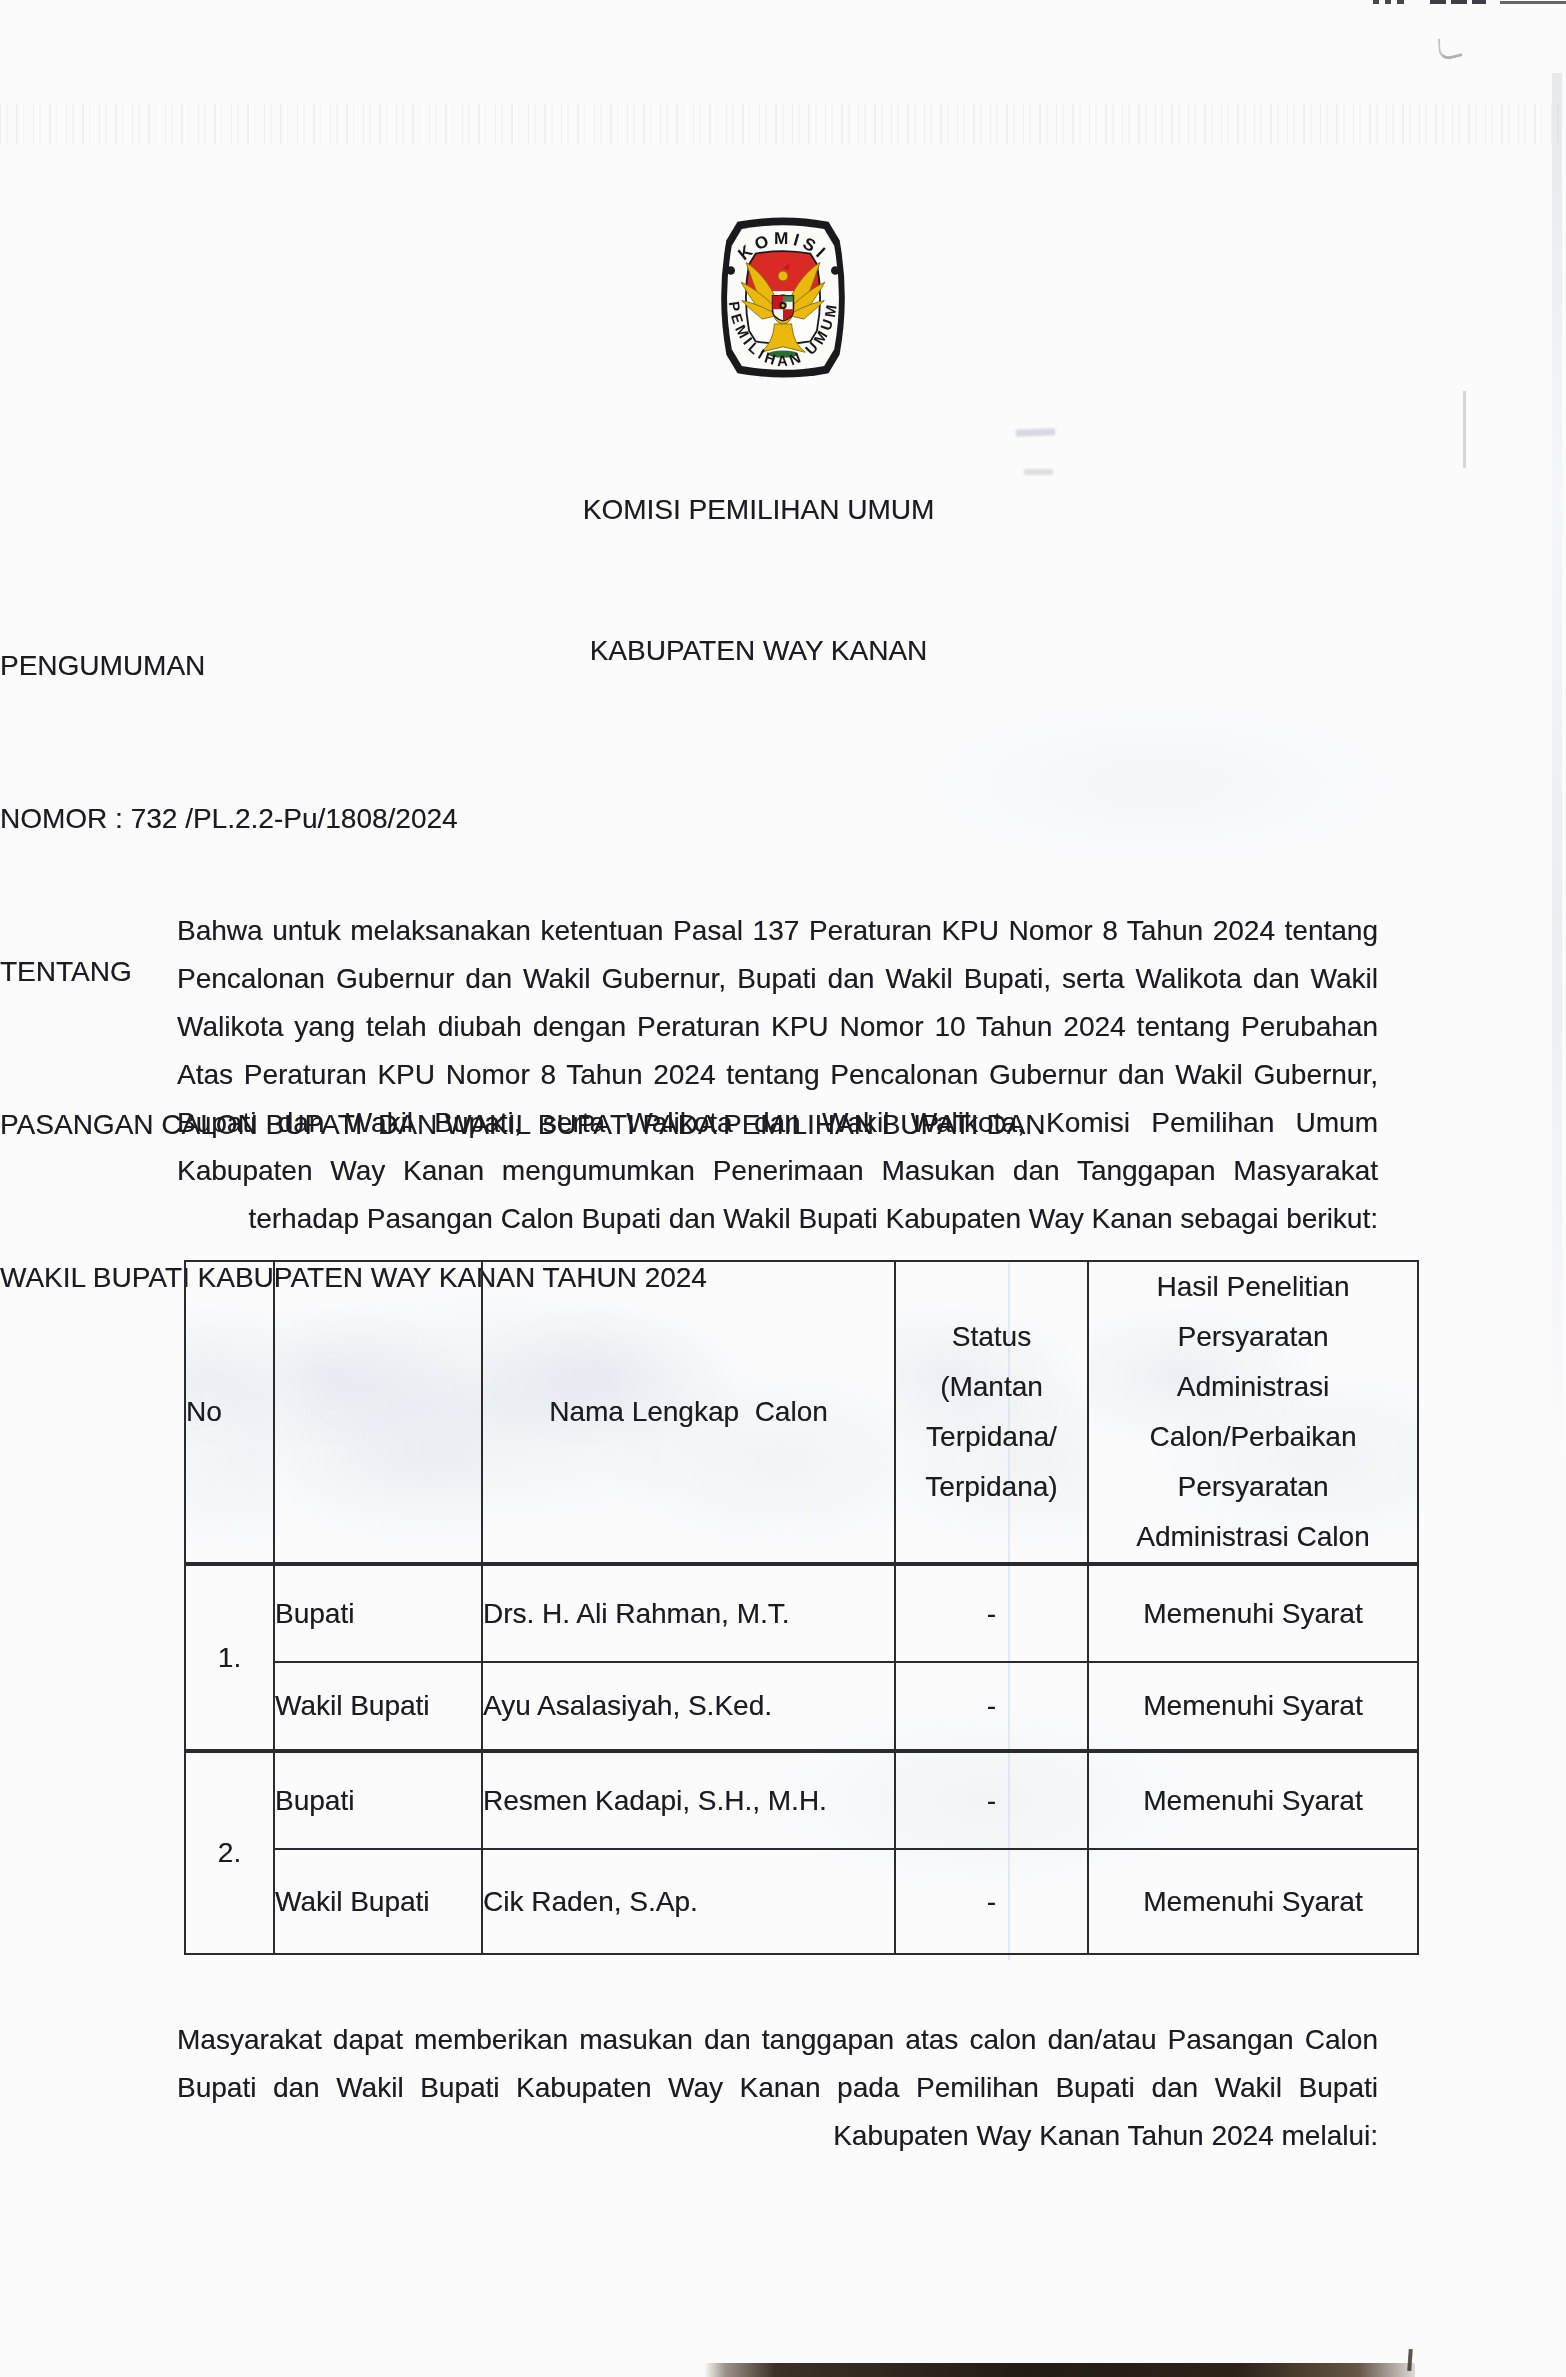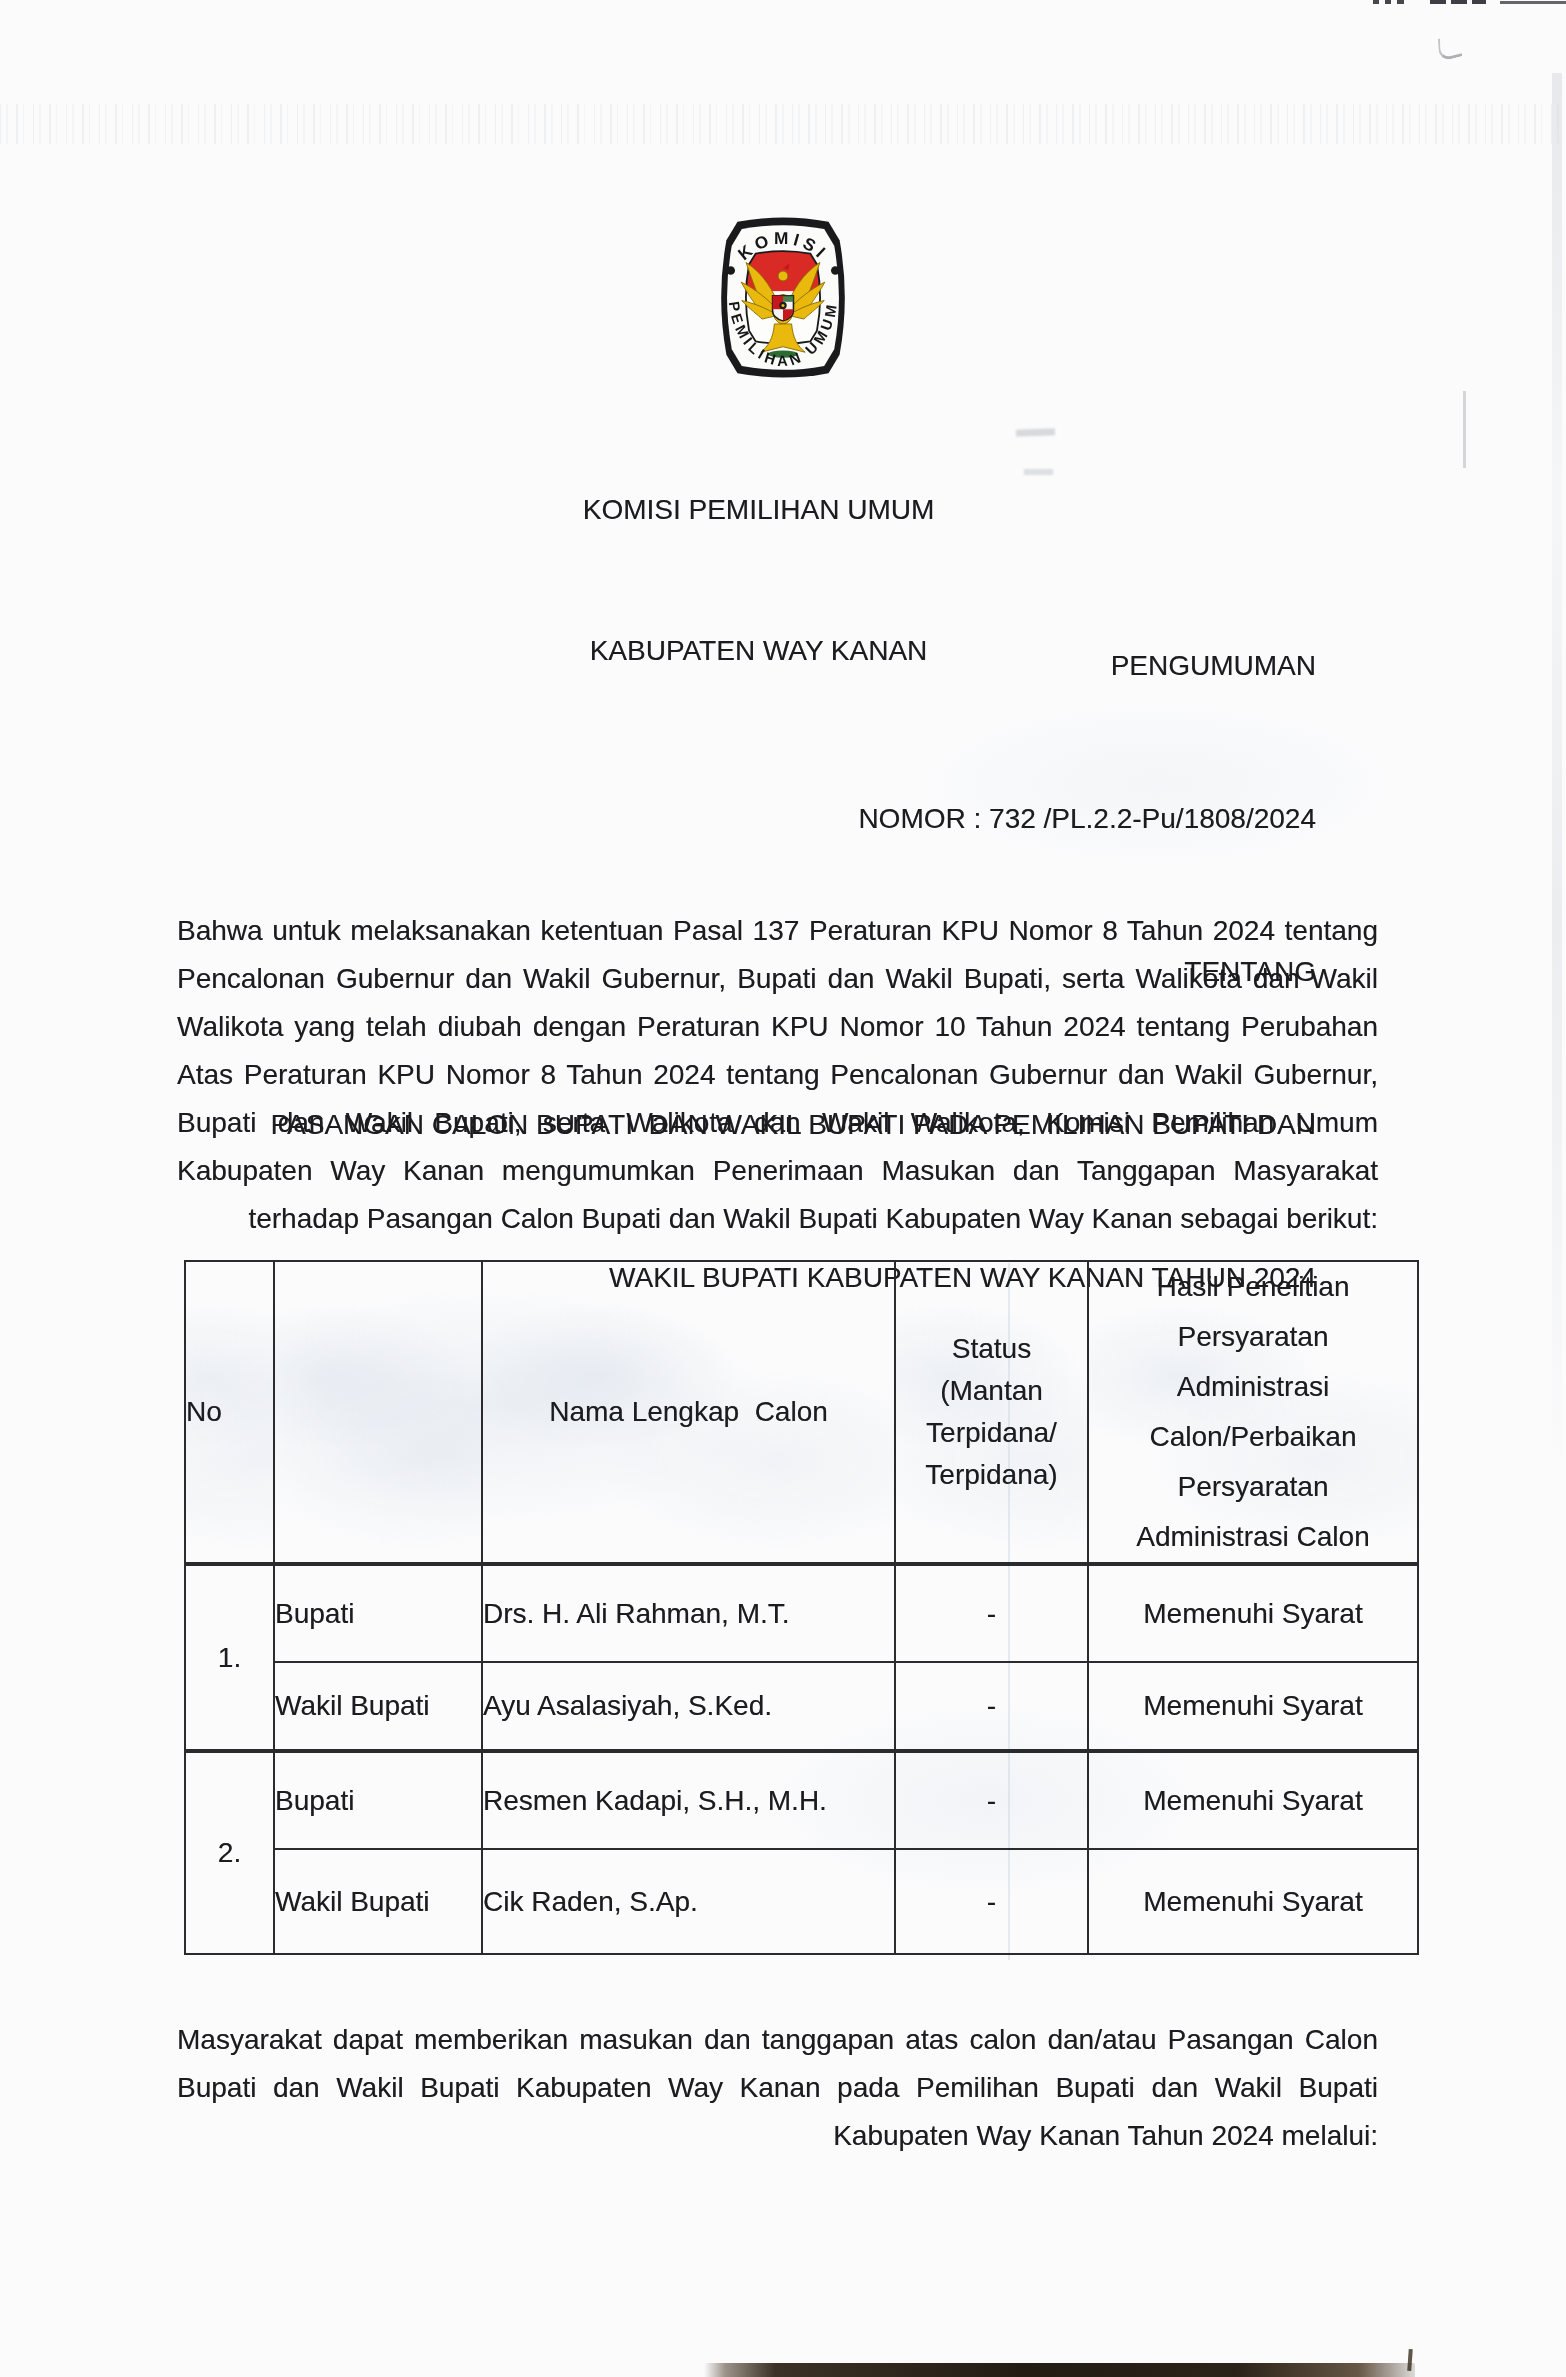--- a/index.html
+++ b/index.html
@@ -23,7 +23,7 @@
   }
   .title-block {
     position: absolute; left: 0; top: 538px; width: 1316px;
-    text-align: right; font-size: 28px; line-height: 51px; white-space: pre;
+    text-align: left; font-size: 28px; line-height: 51px; white-space: pre;
   }
 
   

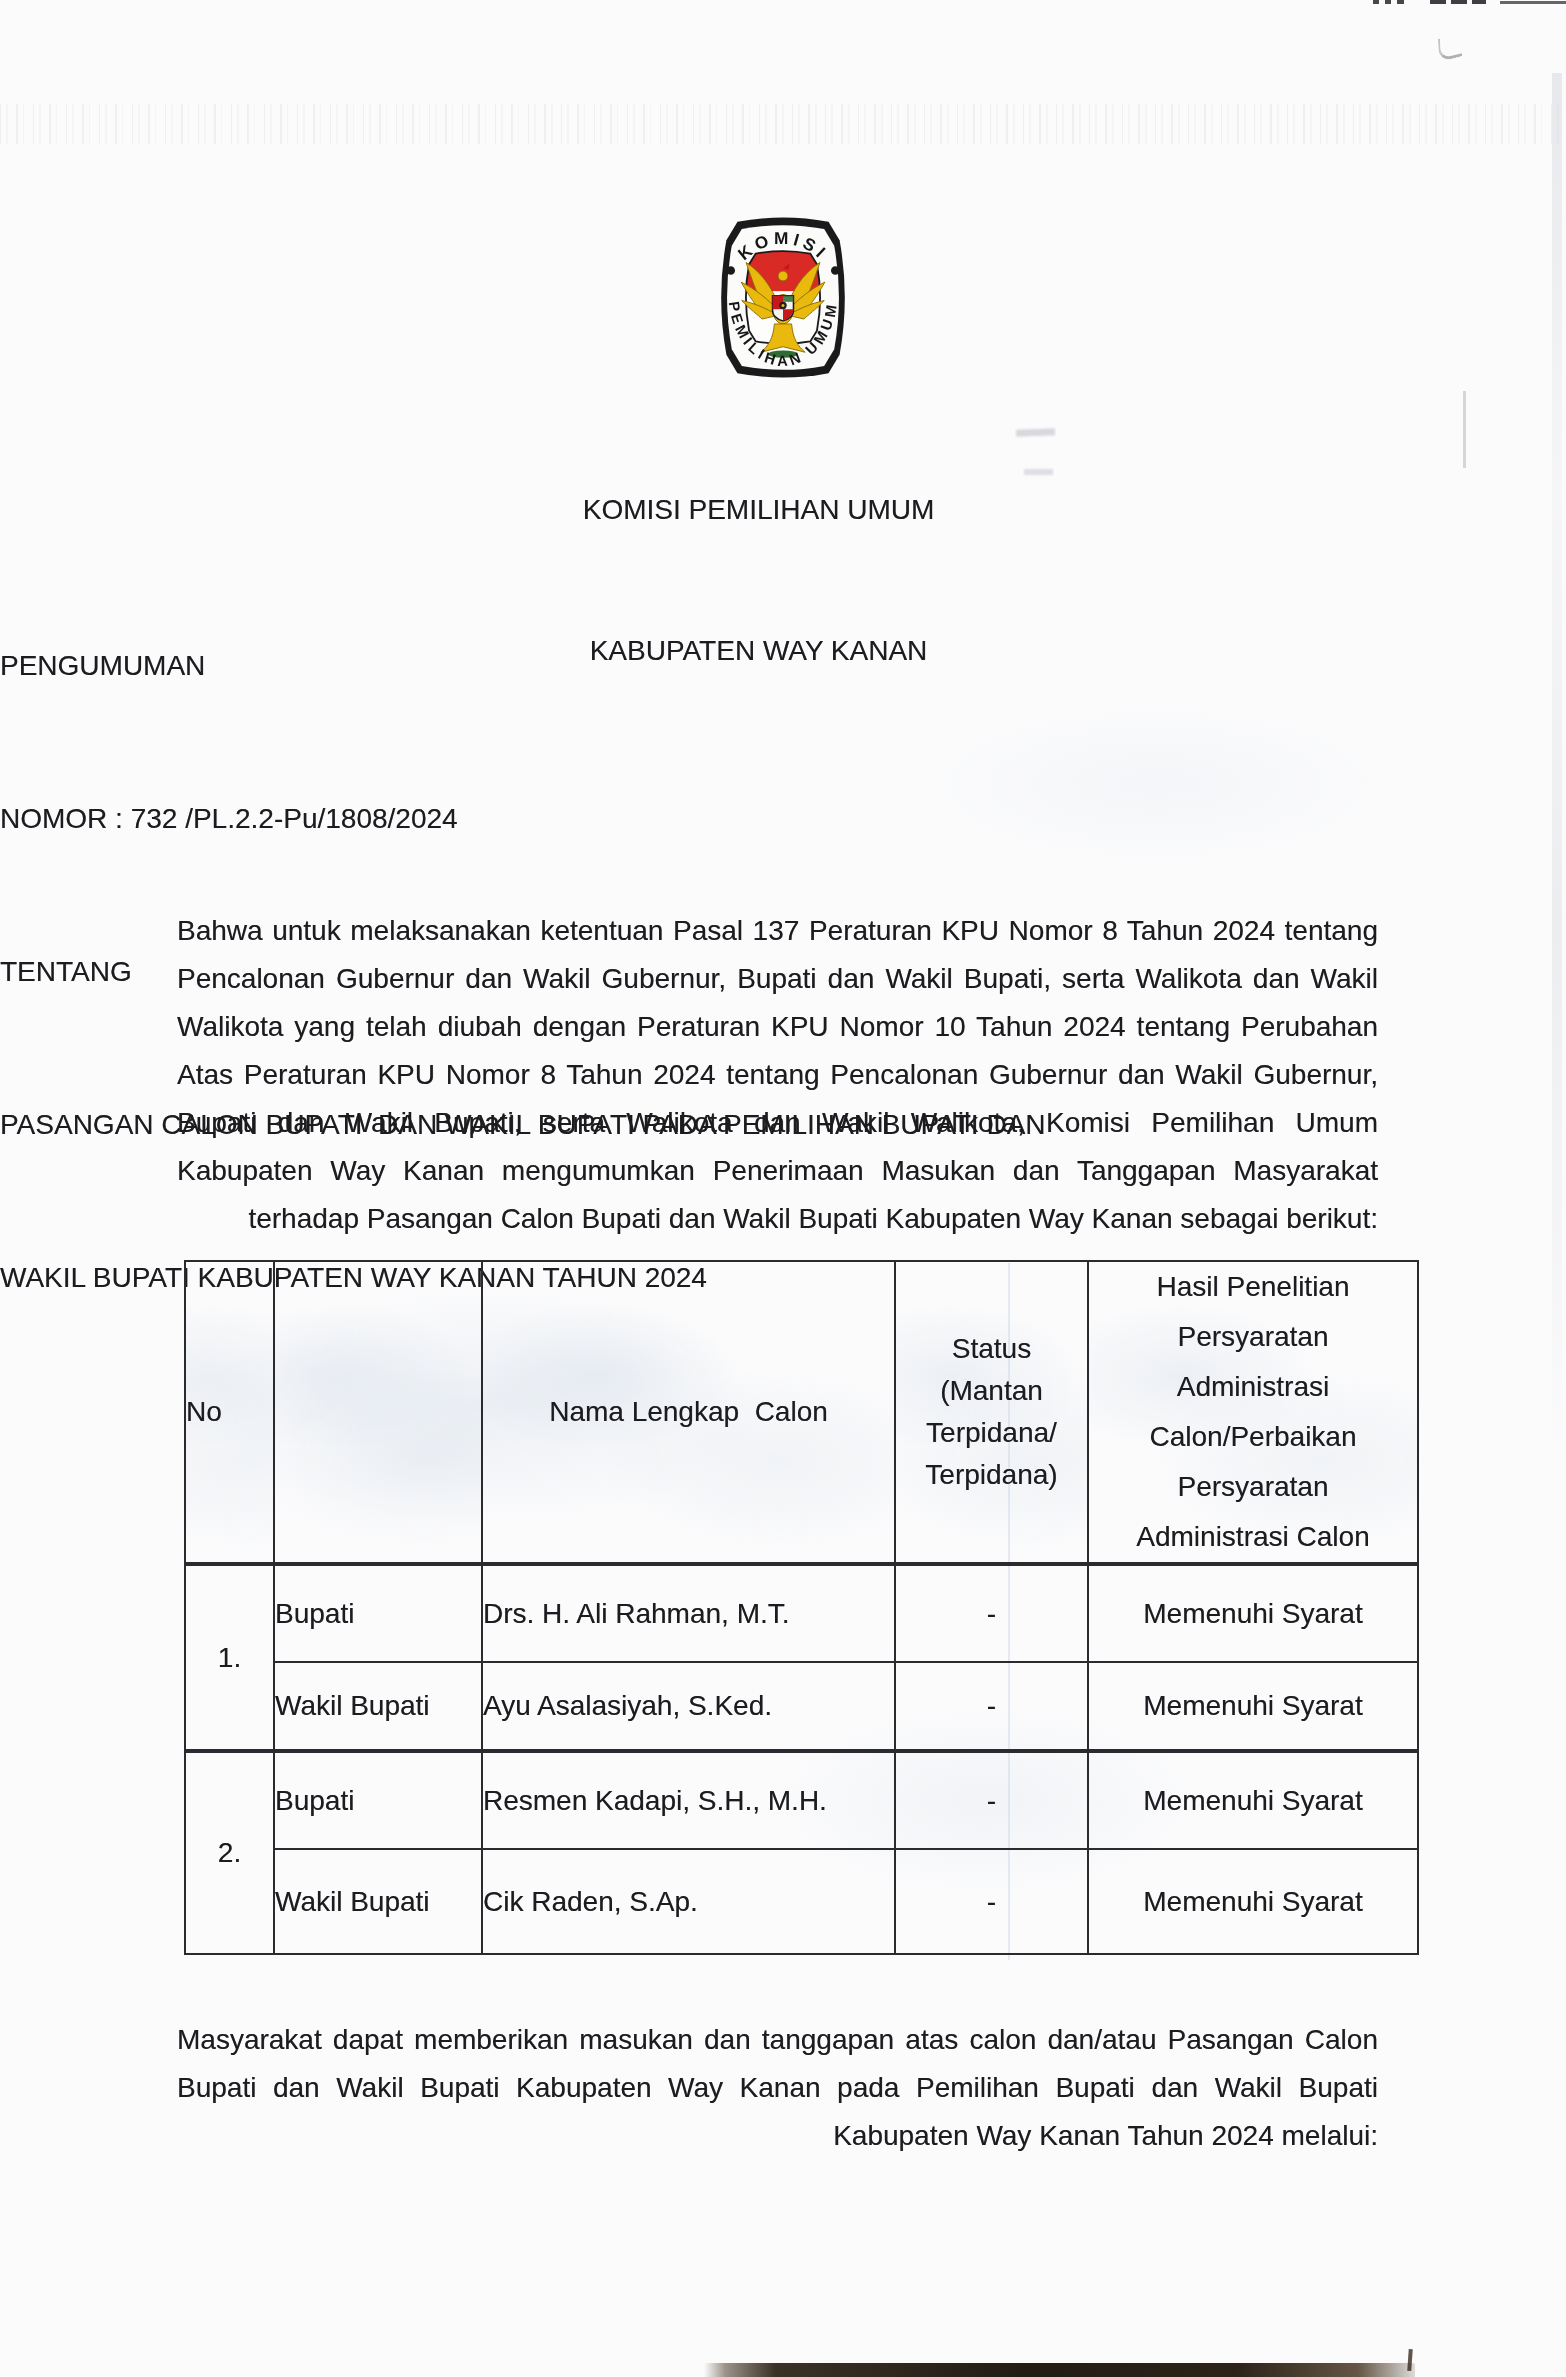--- a/index.html
+++ b/index.html
@@ -55,7 +55,7 @@
   tr.r2a td { border-top-width: 4.3px; }
   .c-no    { text-align: left; padding-left: 12.2px; }
   .c-name  { text-align: center; white-space: pre-wrap; }
-  .c-status{ text-align: center; white-space: pre-wrap; line-height: 42px; padding-right: 27.6px; }
+  .c-status{ text-align: center; white-space: pre-wrap; line-height: 50px; padding-right: 27.6px; }
   .c-result{ text-align: center; white-space: pre-wrap; line-height: 50px; }
   .cell-no     { text-align: center; }
   .cell-pos    { text-align: left; padding-left: 18.4px; }

